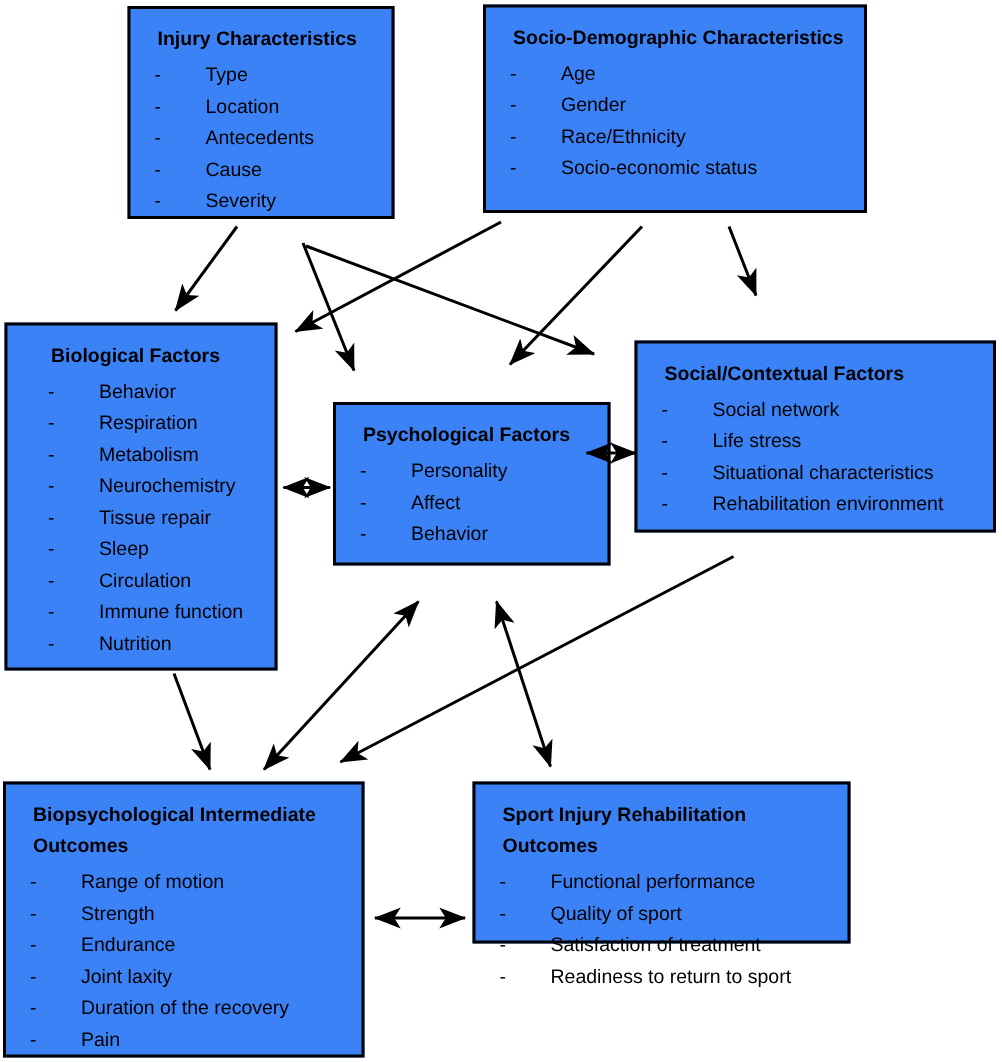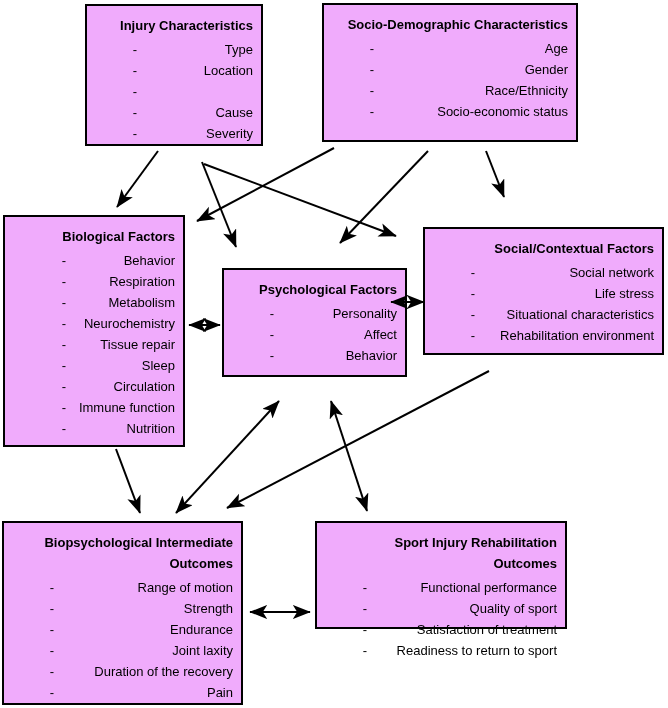--- a/index.html
+++ b/index.html
@@ -18,13 +18,12 @@
   }
   .box {
     position: absolute;
-    background: #f0abfc;
+    background: #3b82f6;
     border: 2px solid #000000;
     box-sizing: border-box;
     padding: 9px 8px 4px 16px;
     font-size: 13px;
     line-height: 21px;
-    text-align: right;
   }
   .box-title {
     font-weight: bold;

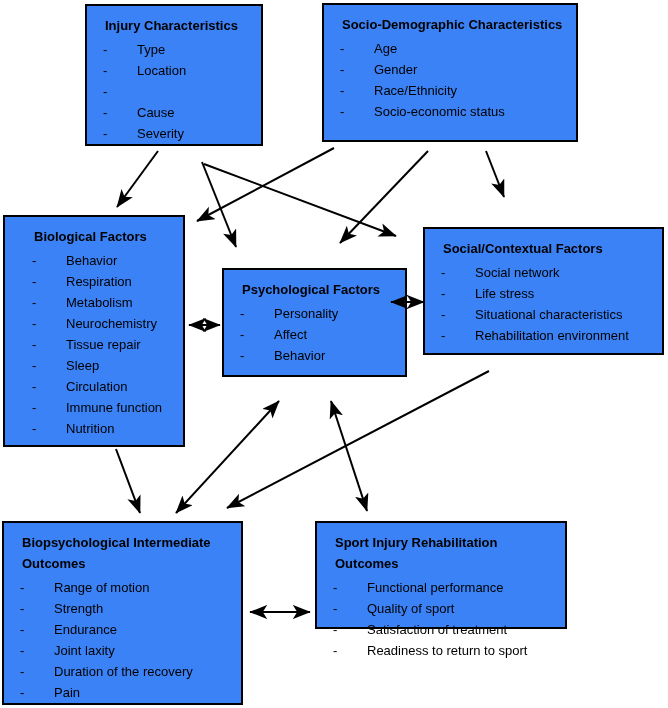--- a/index.html
+++ b/index.html
@@ -78,6 +78,7 @@
         </li>
         <li>
           <span class="dash">-</span>
+          <span class="item-label">Antecedents</span>
         </li>
         <li>
           <span class="dash">-</span>

